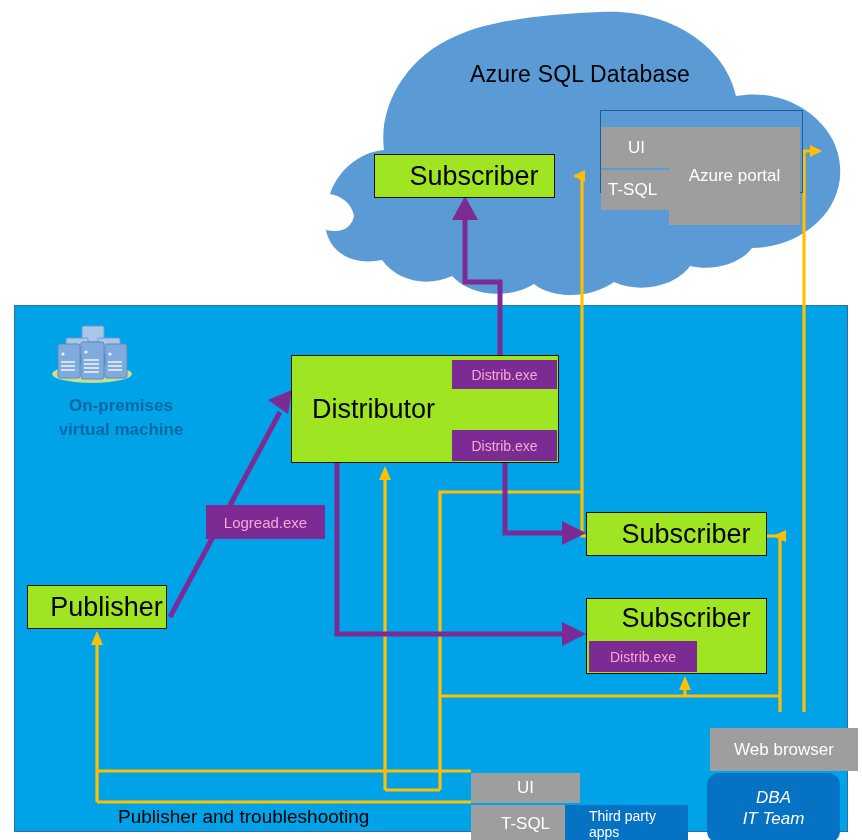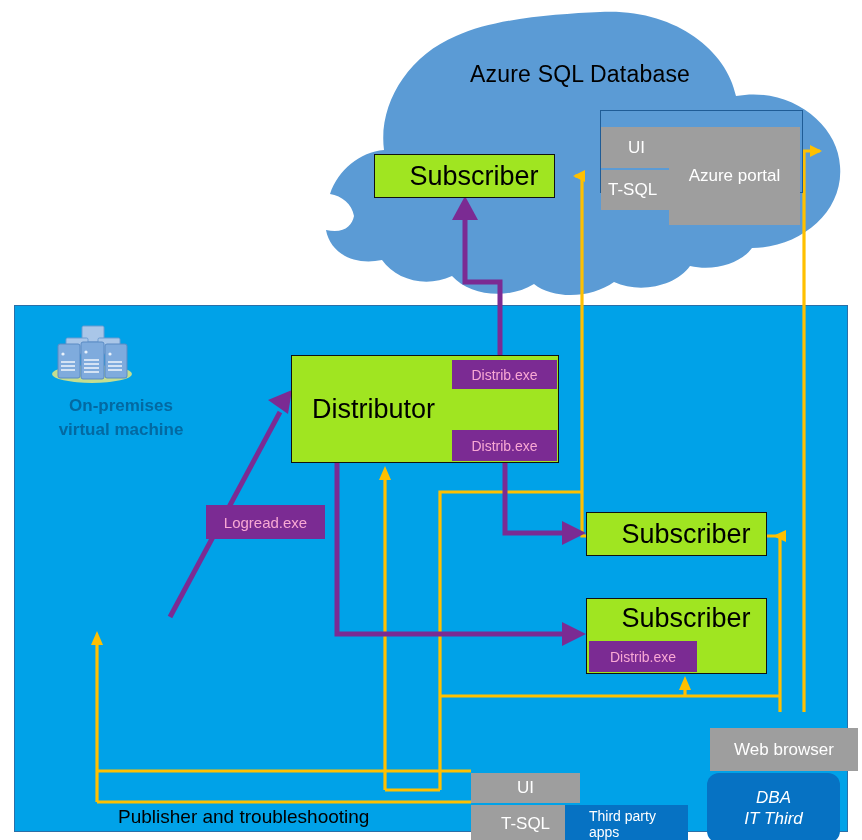--- a/index.html
+++ b/index.html
@@ -187,6 +187,9 @@
     <span>Logread.exe</span>
   </div>
 
+  <div class="abs node big" style="left:27px;top:585px;width:140px;height:44px;">
+    <span>Publisher</span>
+  </div>
 
   <div class="abs node big" style="left:586px;top:512px;width:181px;height:44px;">
     <span>Subscriber</span>

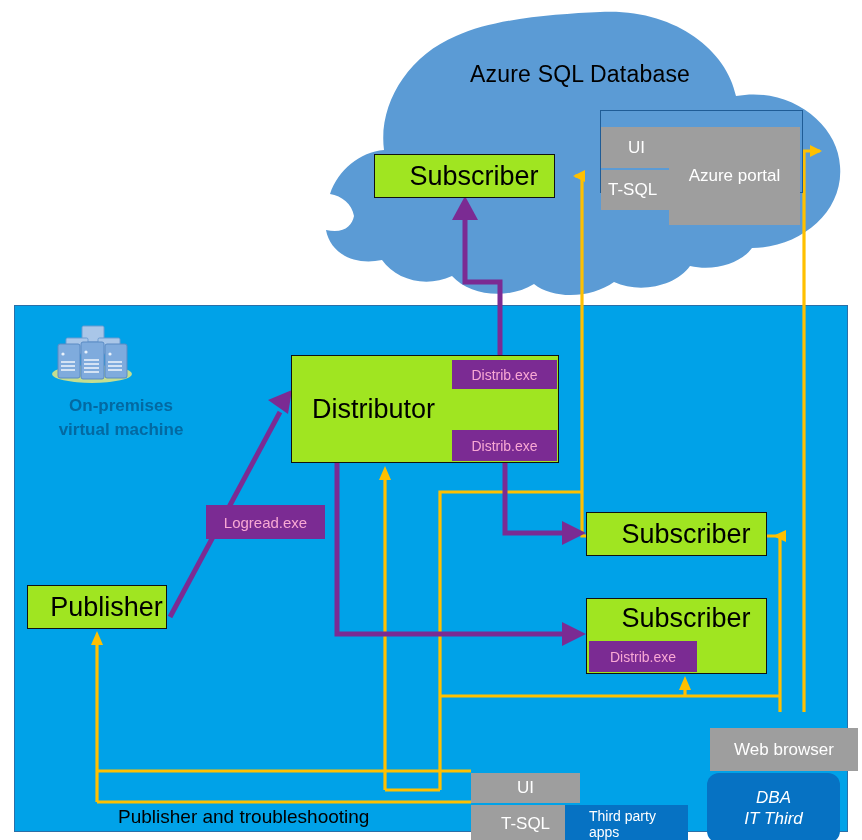--- a/index.html
+++ b/index.html
@@ -207,7 +207,7 @@
   </div>
   <div class="abs chip blue ital" style="left:707px;top:757px;width:133px;height:70px;border-radius:12px;">
     <span>DBA</span>
-    <span>IT Third</span>
+    <span>IT Team</span>
   </div>
 
   <div class="abs chip" style="left:471px;top:757px;width:109px;height:30px;">

